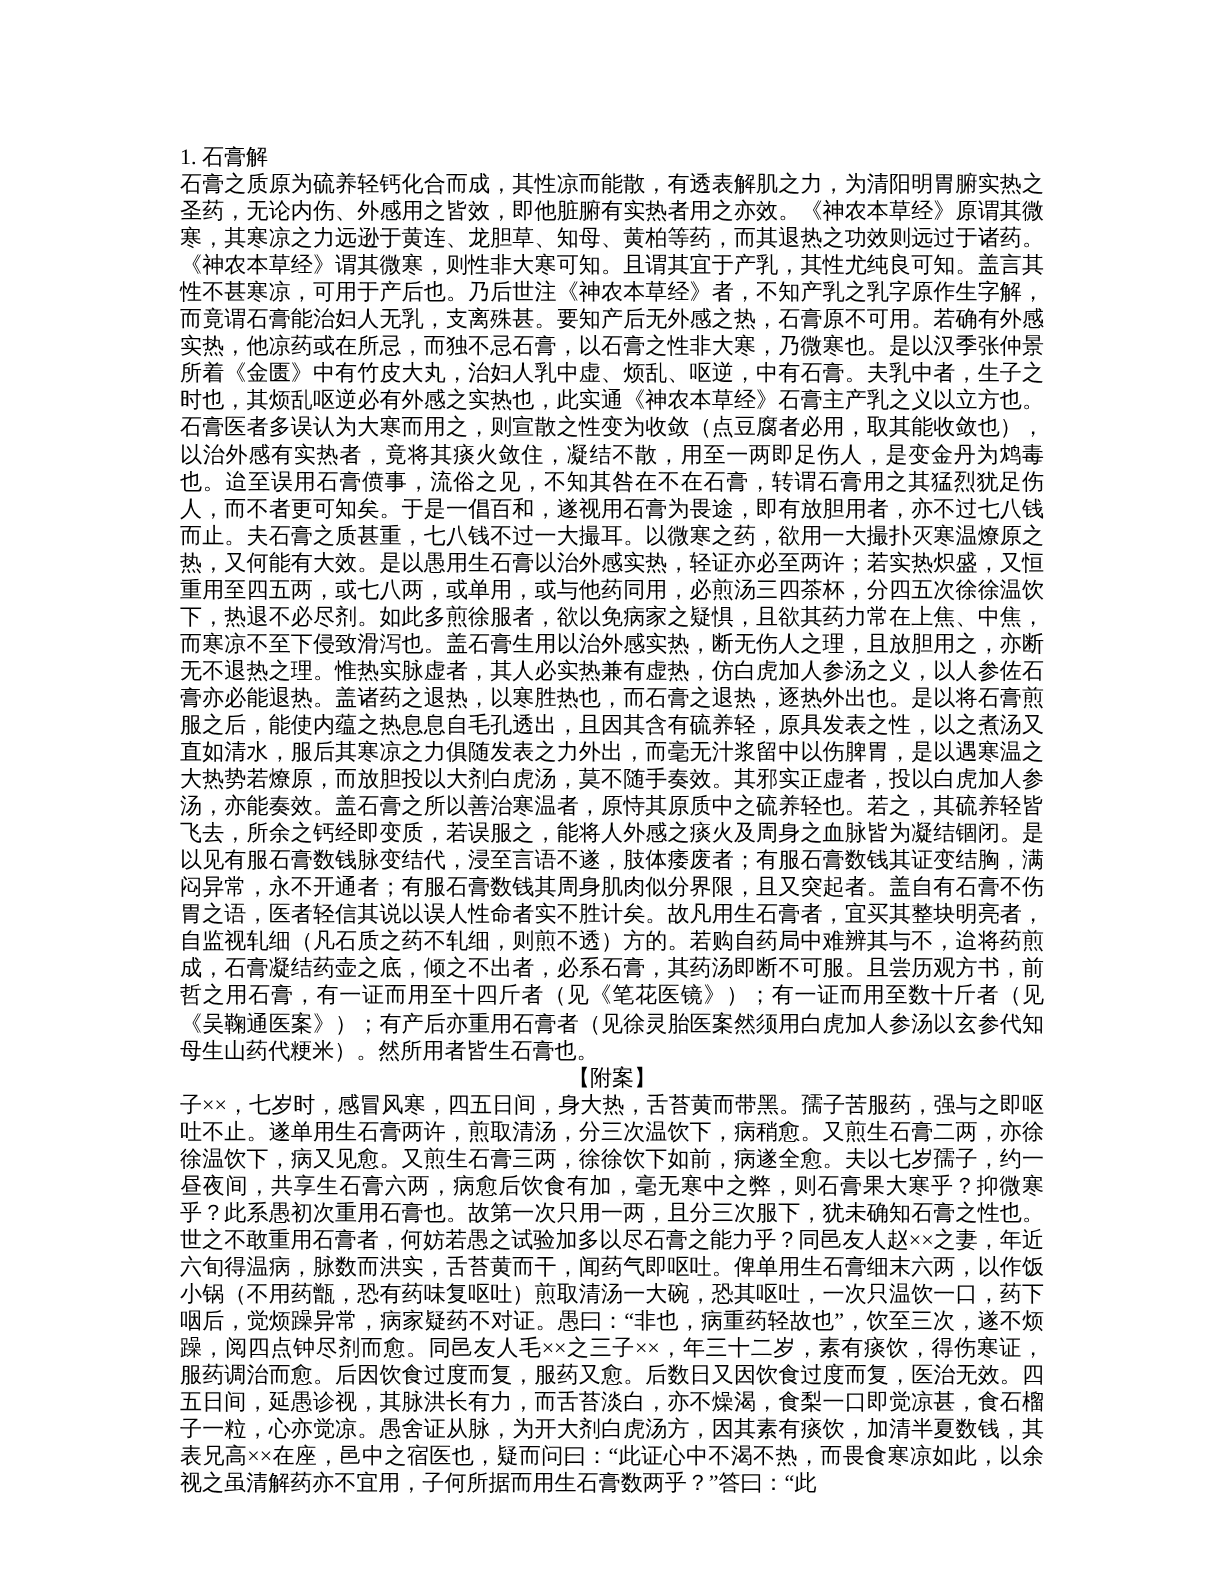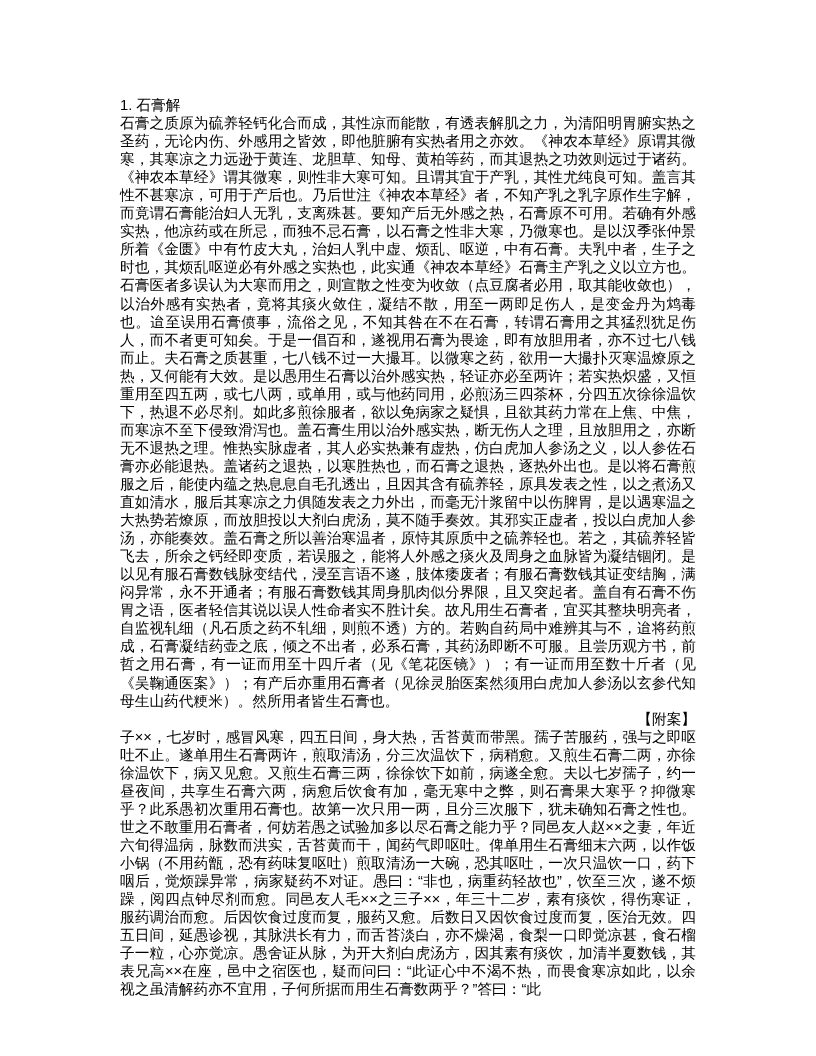--- a/index.html
+++ b/index.html
@@ -16,7 +16,7 @@
     color: #000000;
     padding: 96px 120px 0 120px;
     overflow: hidden;
-    font-family: Liberation Sans, sans-serif;
+    font-family: Liberation Serif, serif;
   }
   .doc-text {
     font-size: 14.7px;

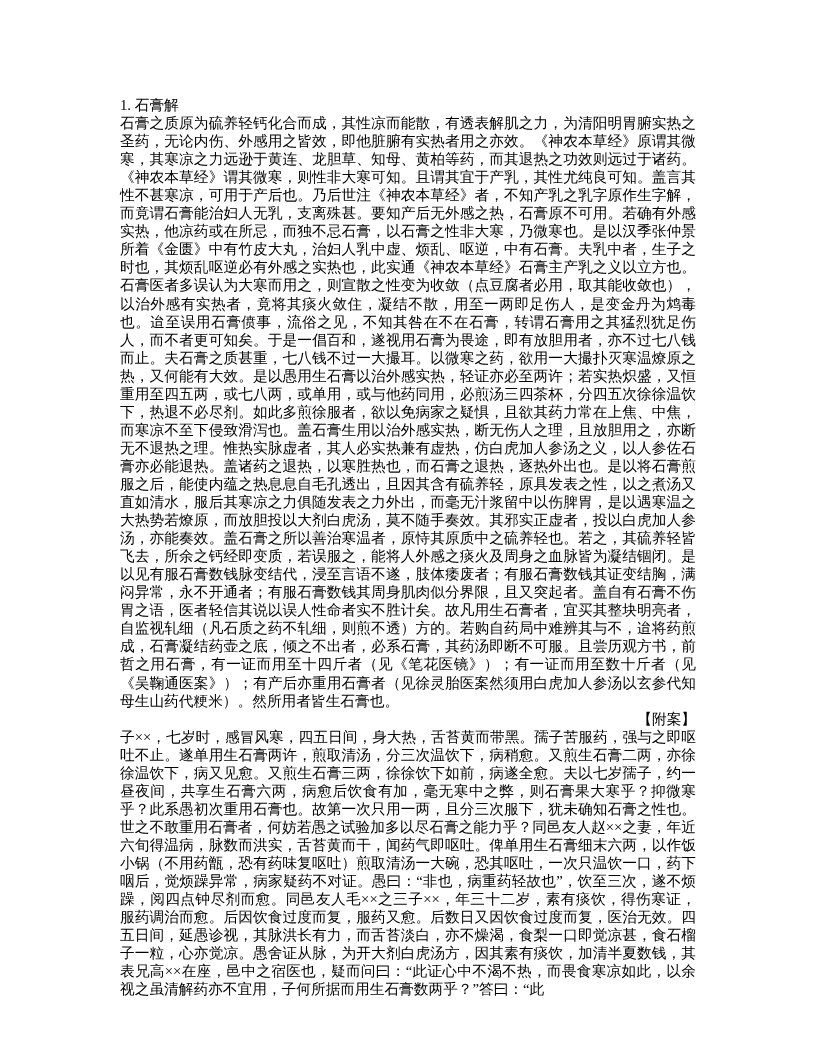--- a/index.html
+++ b/index.html
@@ -33,7 +33,7 @@
     text-align: left;
   }
   .section-heading {
-    text-align: right;
+    text-align: center;
   }
 </style>
 </head>

